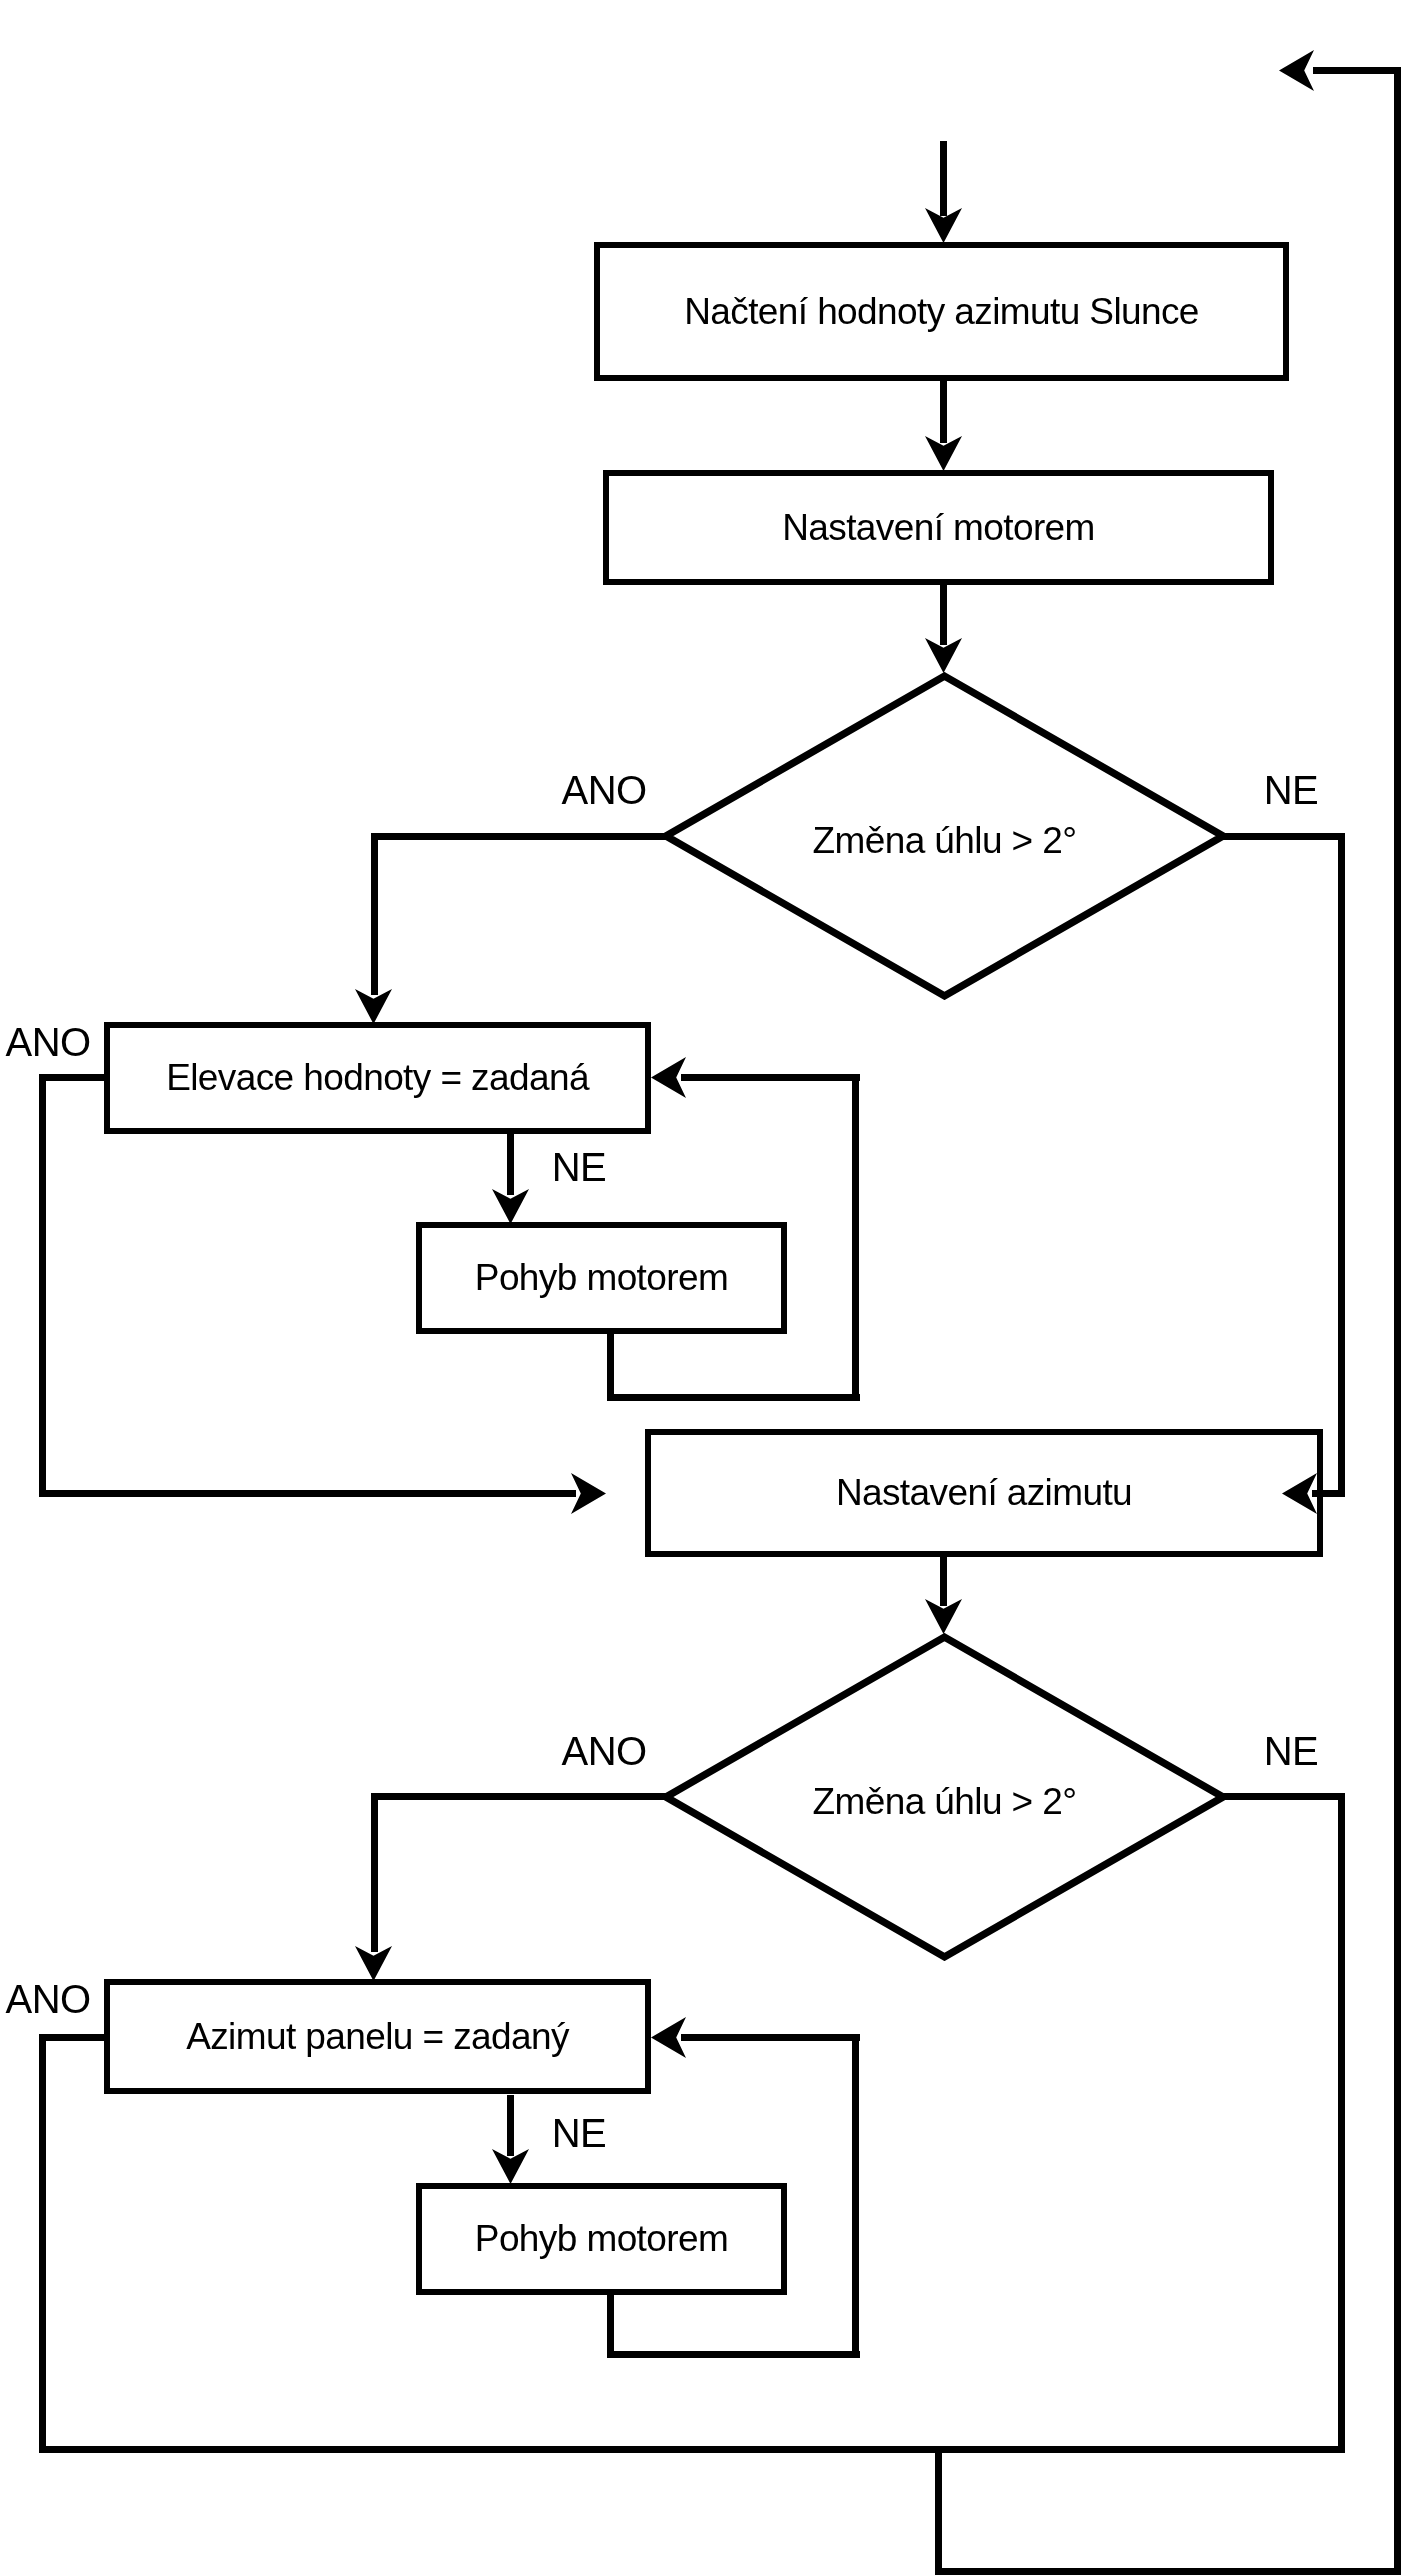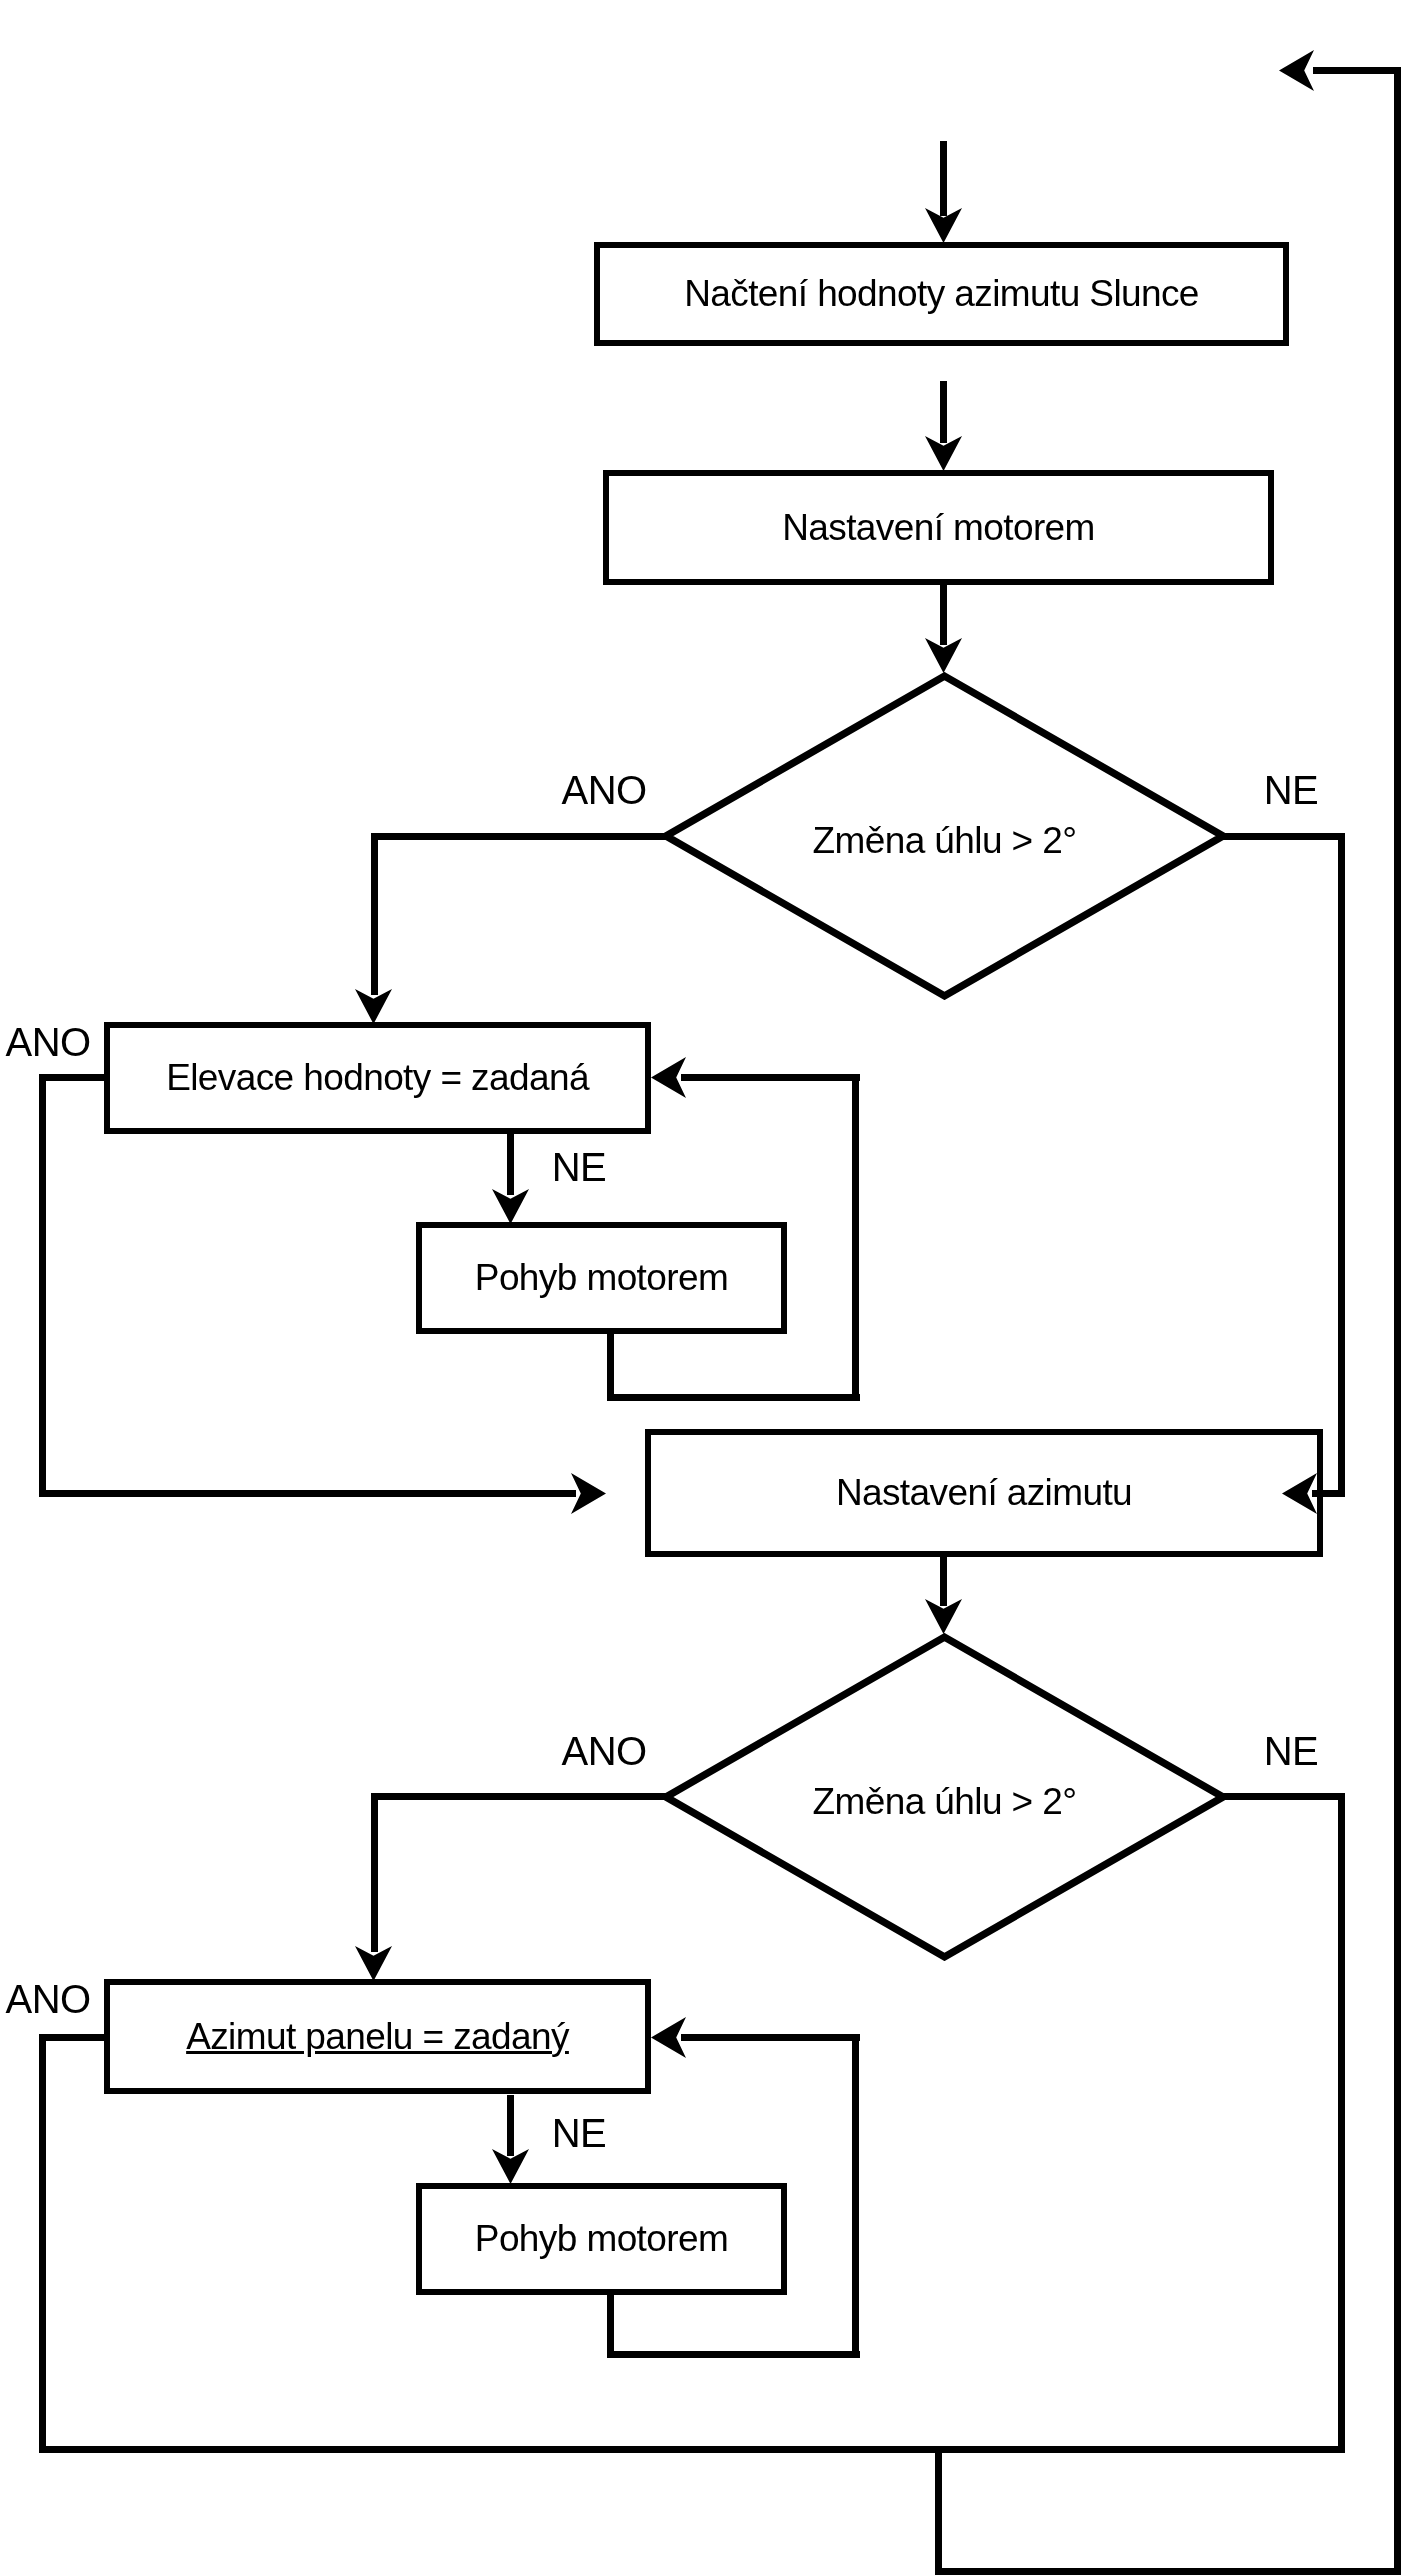--- a/index.html
+++ b/index.html
@@ -78,7 +78,7 @@
 <div id="canvas">
 
 
-  <div class="pbox" style="left:594px; top:242px; width:695px; height:104px;justify-content:center;">
+  <div class="pbox" style="left:594px; top:242px; width:695px; height:139px;justify-content:center;">
     <span>Načtení hodnoty azimutu Slunce</span>
   </div>
 

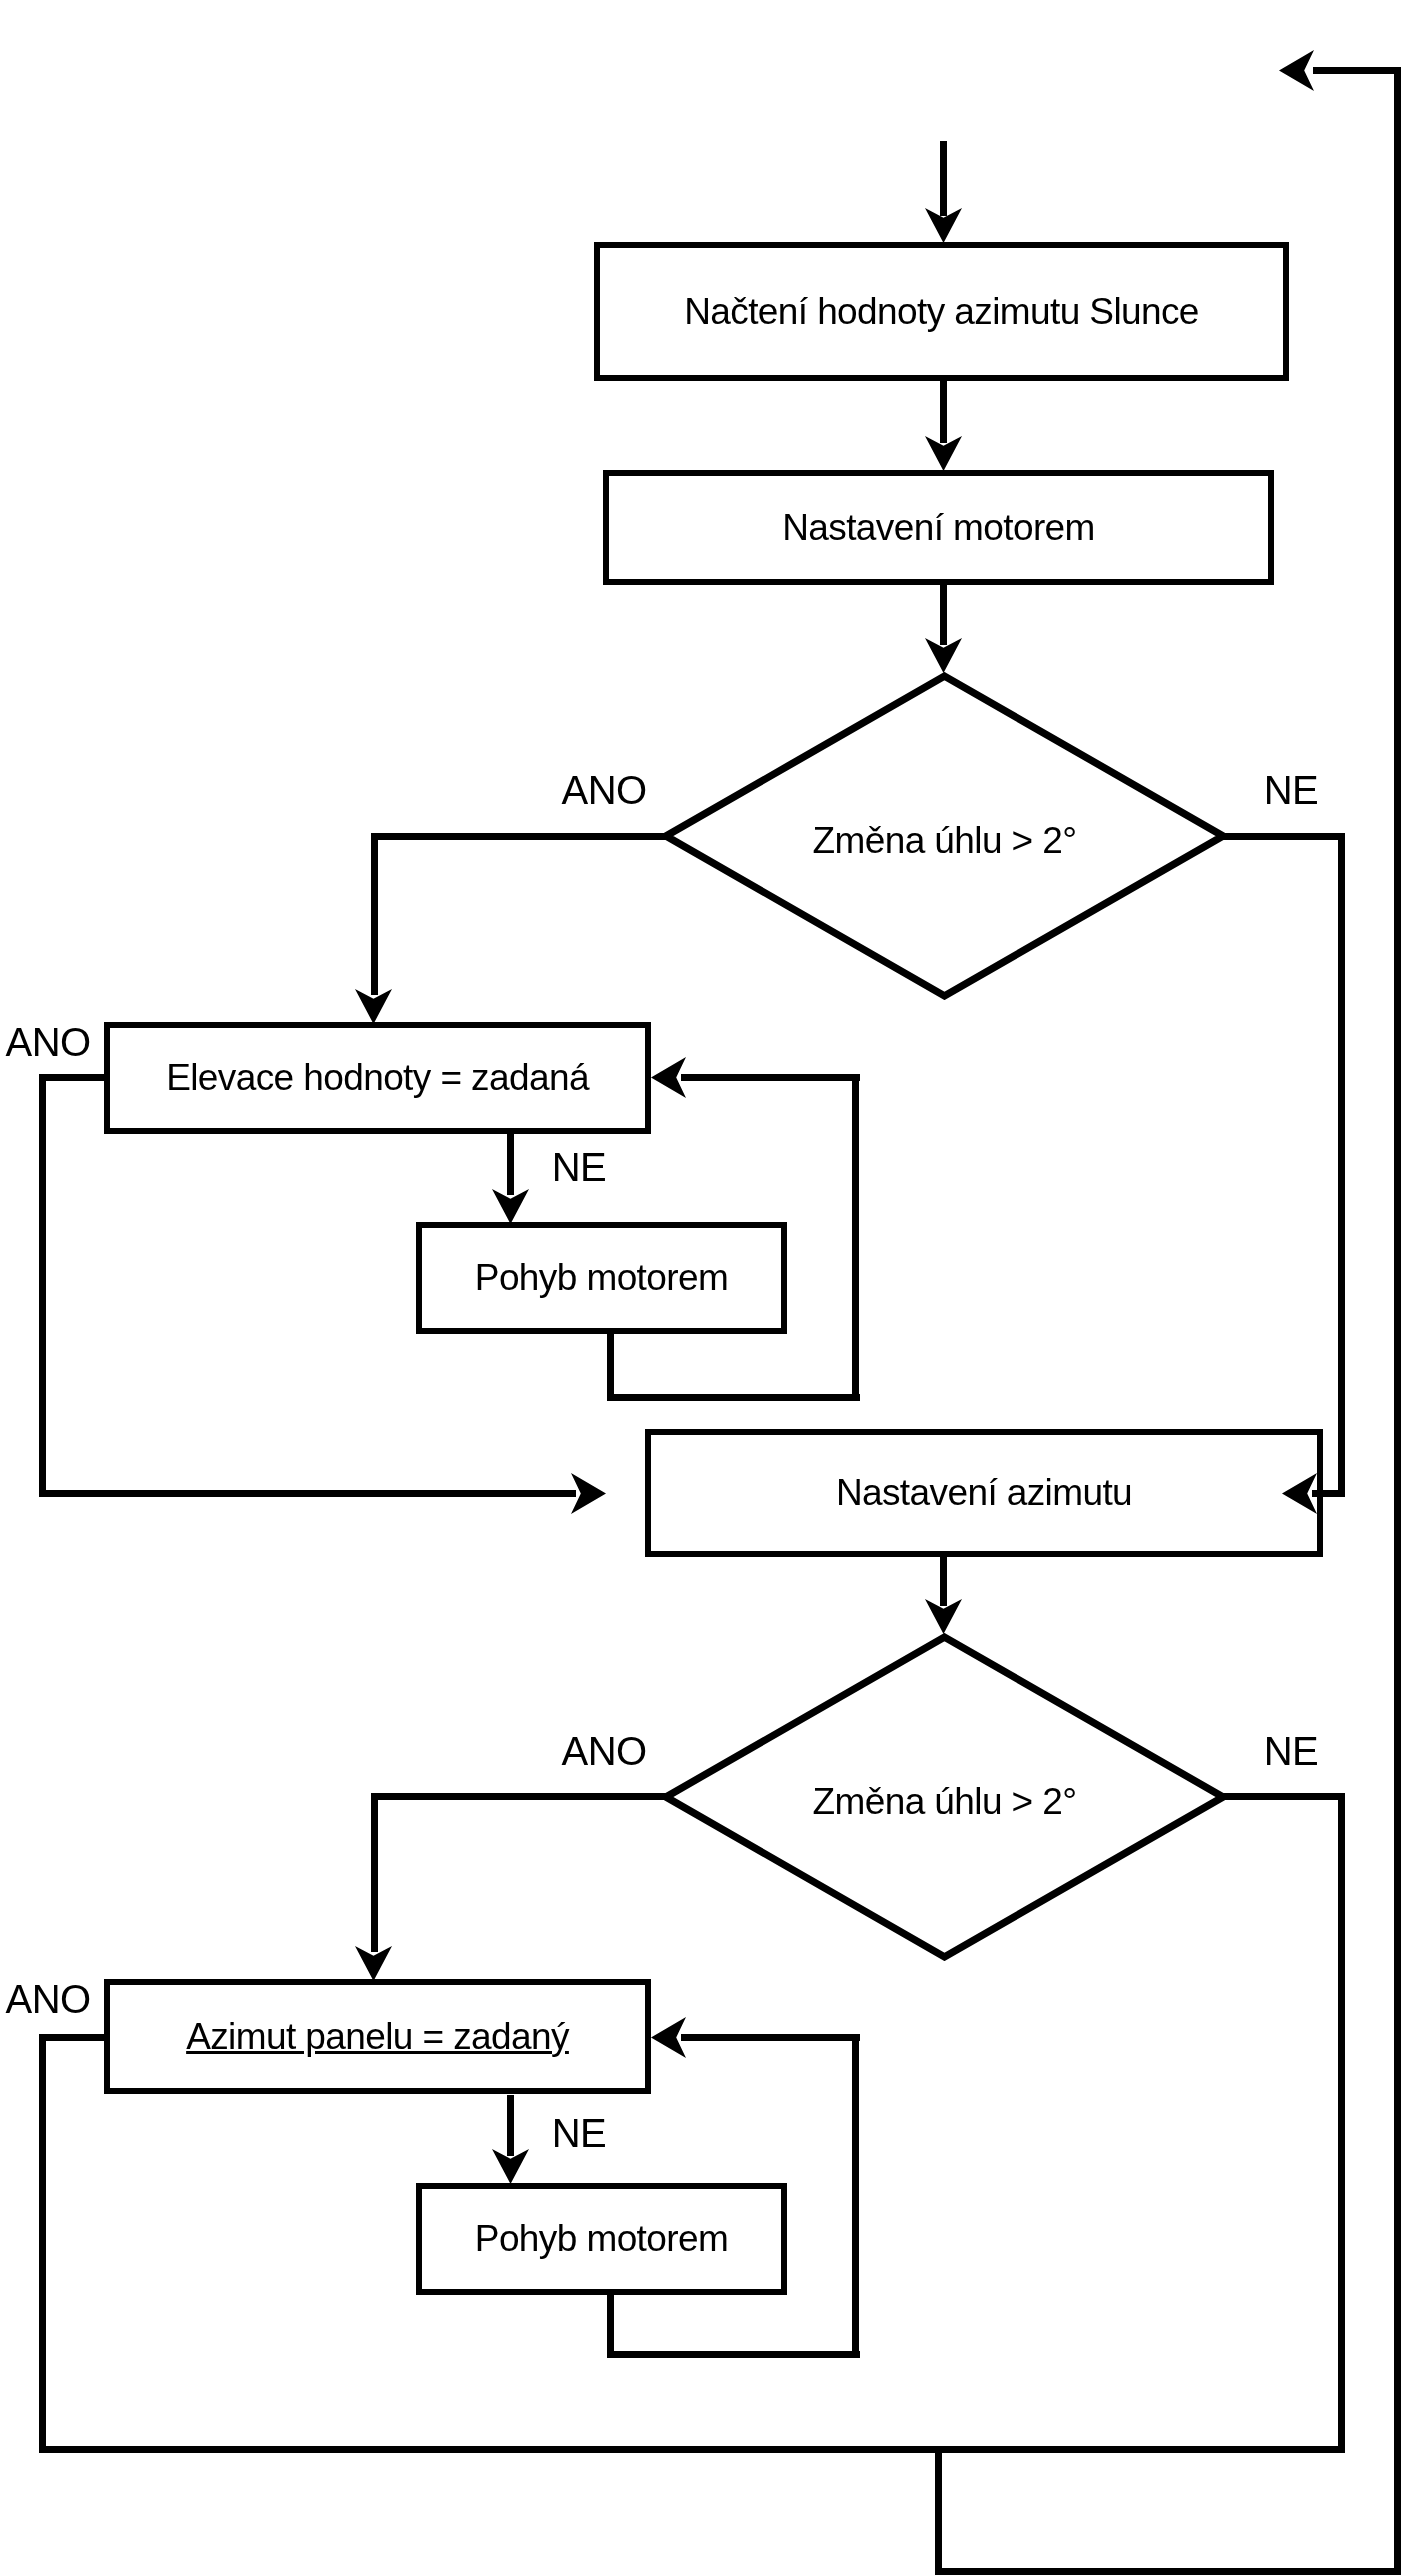--- a/index.html
+++ b/index.html
@@ -98,7 +98,7 @@
     <span>Nastavení azimutu</span>
   </div>
 
-  <div class="pbox" style="left:104px; top:1979px; width:547px; height:115px;text-decoration:underline;">
+  <div class="pbox" style="left:104px; top:1979px; width:547px; height:115px;">
     <span>Azimut panelu = zadaný</span>
   </div>
 

